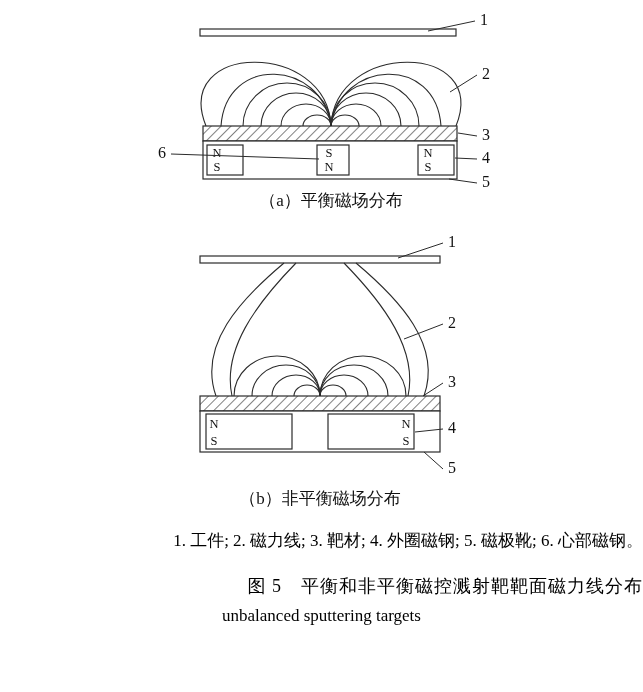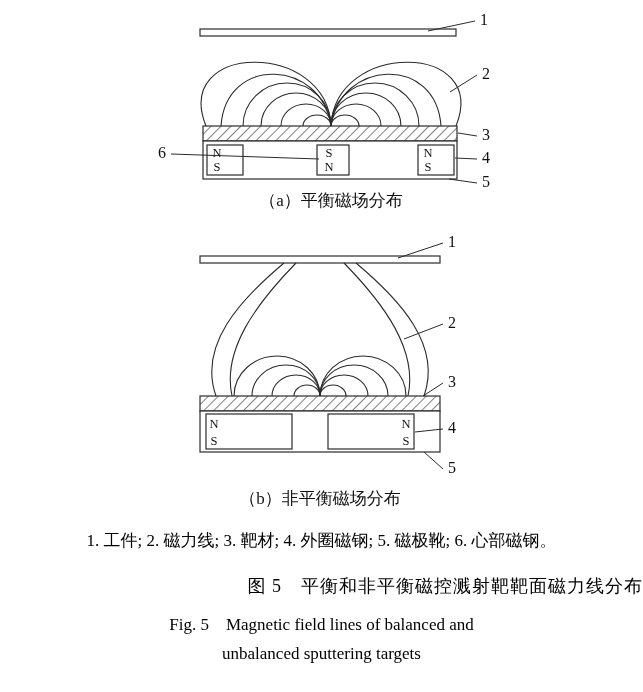--- a/index.html
+++ b/index.html
@@ -19,7 +19,7 @@
   .num  { font-size:16px; fill:#111; text-anchor:middle; font-family:inherit; }
   .pole { font-size:12.5px; fill:#111; text-anchor:middle; font-family:inherit; }
   .cap  { font-size:17px; fill:#111; text-anchor:middle; font-family:inherit; }
-  .legend  { margin:14px 0 0; text-align:center; font-size:17px; white-space:nowrap; }
+  .legend  { margin:14px 0 0; text-align:right; font-size:17px; white-space:nowrap; }
   .cap-zh  { margin:22px 0 0; text-align:right; font-size:18px; letter-spacing:1px; }
   .cap-en  { margin:15px 0 0; text-align:center; font-size:17px; }
   .cap-en2 { margin:8px  0 0; text-align:center; font-size:17px; }

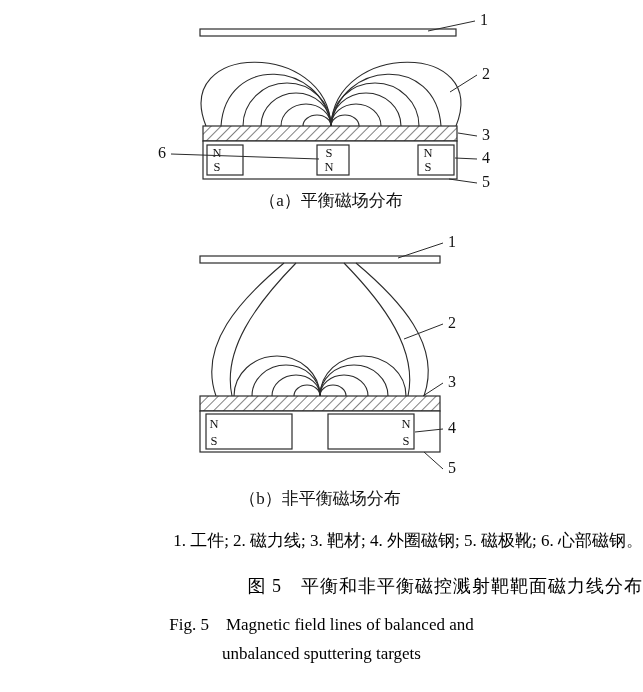--- a/index.html
+++ b/index.html
@@ -138,7 +138,6 @@
 
   <p class="cap-zh">图 5　平衡和非平衡磁控溅射靶靶面磁力线分布</p>
 
-  <p class="cap-en">Fig. 5　Magnetic field lines of balanced and</p>
   <p class="cap-en2">unbalanced sputtering targets</p>
 
 </div>

